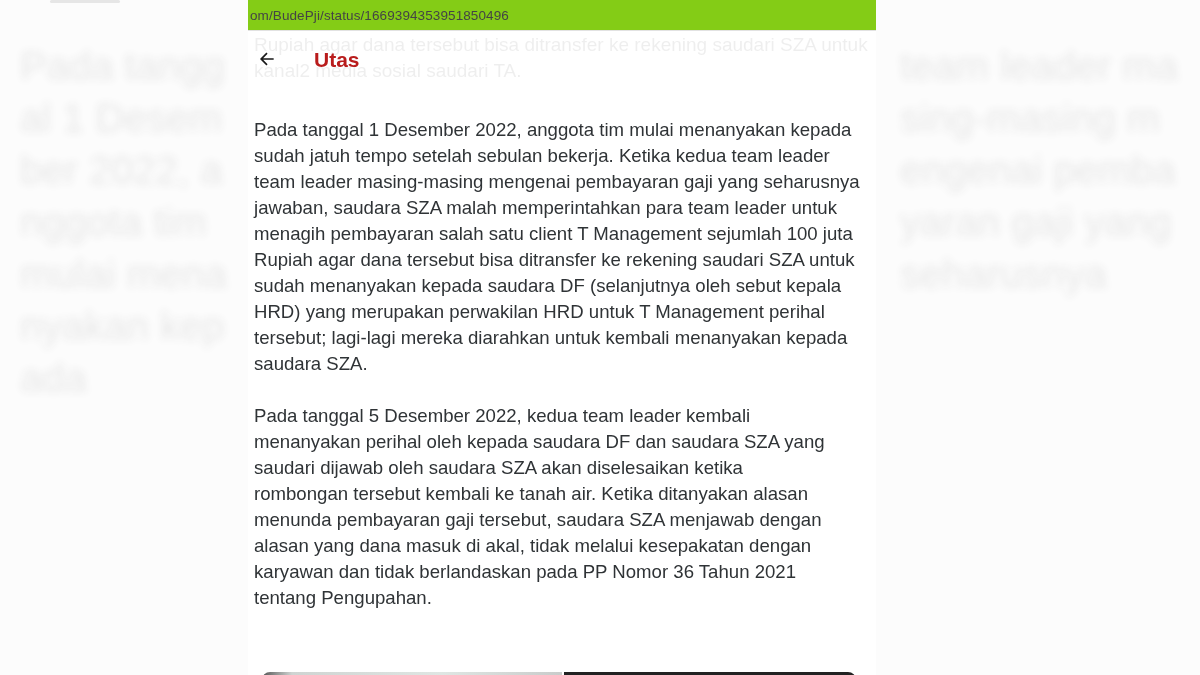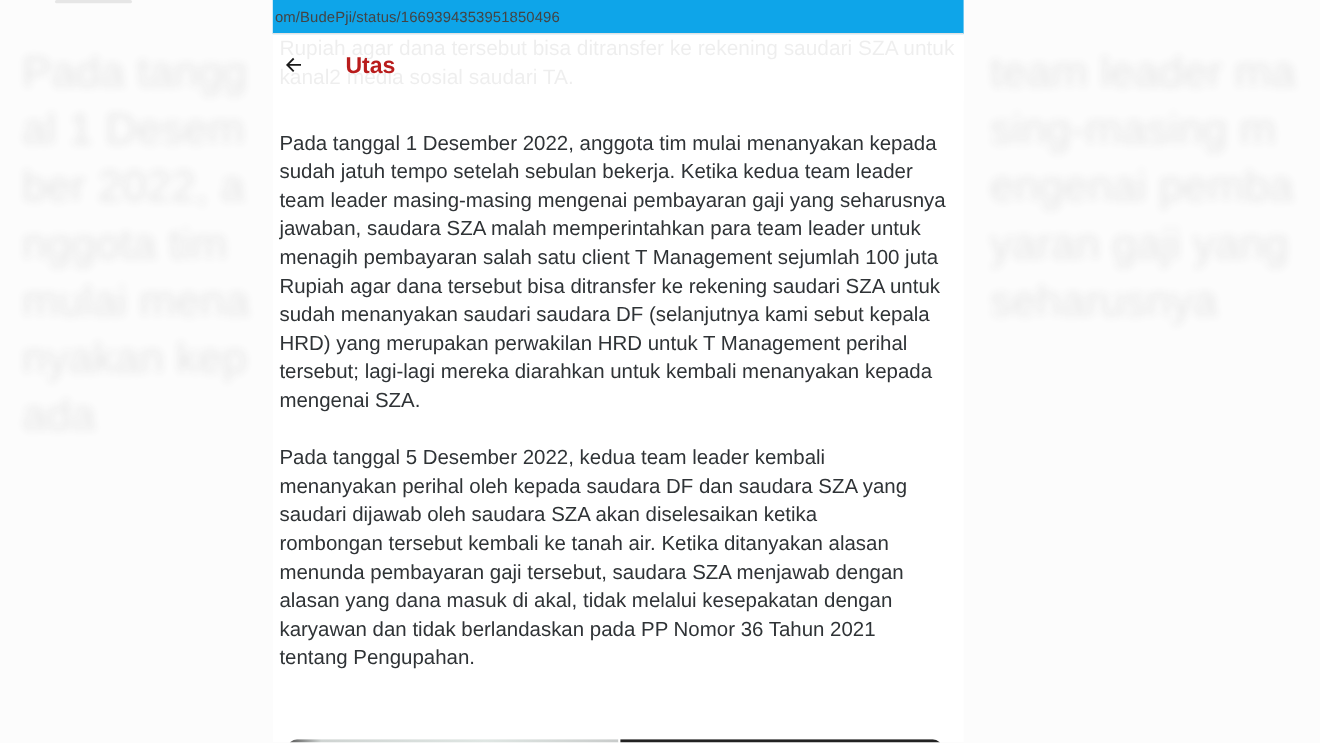--- a/index.html
+++ b/index.html
@@ -31,7 +31,7 @@
     }
     .url-bar {
       position: absolute; left: 0; top: 0; width: 628px; height: 31px;
-      background: #0ea5e9; border-bottom: 1px solid #e2e2e2;
+      background: #84cc16; border-bottom: 1px solid #e2e2e2;
       display: flex; align-items: center; overflow: hidden;
     }
     .url-text {

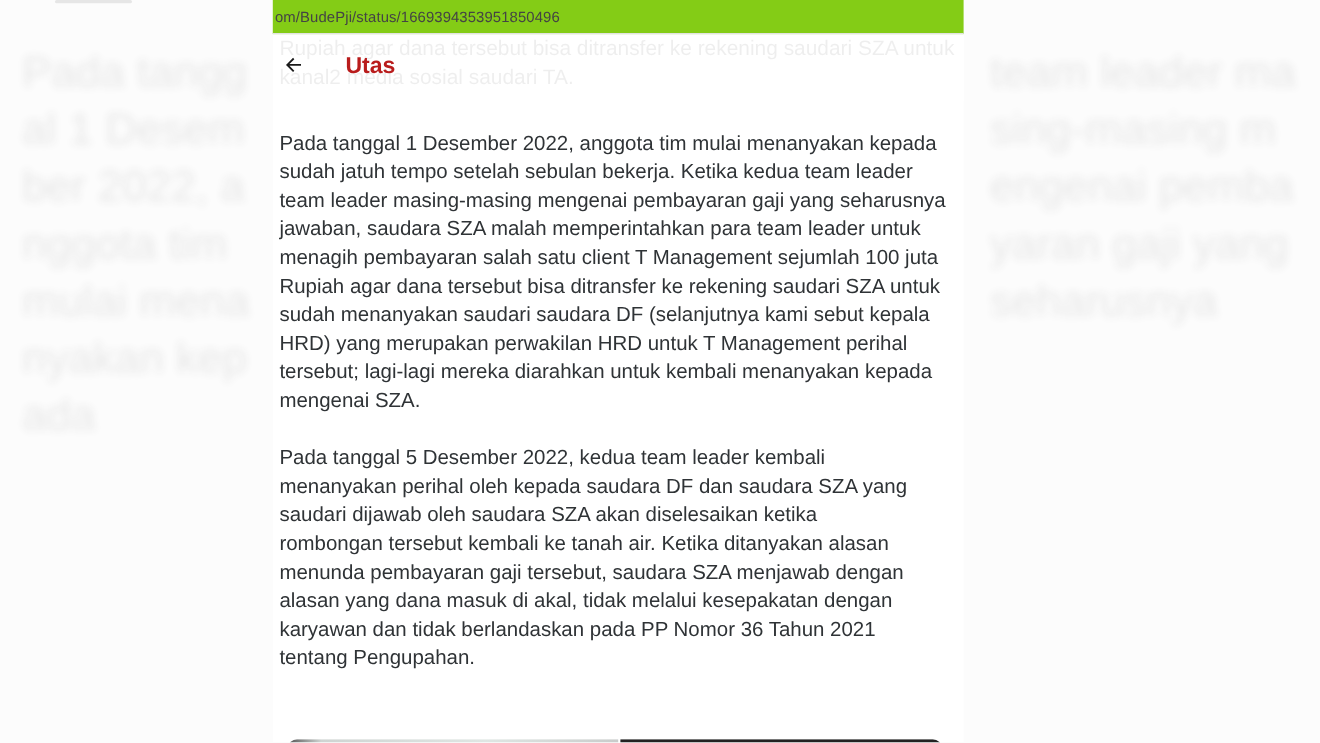--- a/index.html
+++ b/index.html
@@ -107,7 +107,7 @@
         <span class="line">jawaban, saudara SZA malah memperintahkan para team leader untuk</span>
         <span class="line">menagih pembayaran salah satu client T Management sejumlah 100 juta</span>
         <span class="line">Rupiah agar dana tersebut bisa ditransfer ke rekening saudari SZA untuk</span>
-        <span class="line">sudah menanyakan saudari saudara DF (selanjutnya kami sebut kepala</span>
+        <span class="line">sudah menanyakan kepada saudara DF (selanjutnya oleh sebut kepala</span>
         <span class="line">HRD) yang merupakan perwakilan HRD untuk T Management perihal</span>
         <span class="line">tersebut; lagi-lagi mereka diarahkan untuk kembali menanyakan kepada</span>
         <span class="line">mengenai SZA.</span>

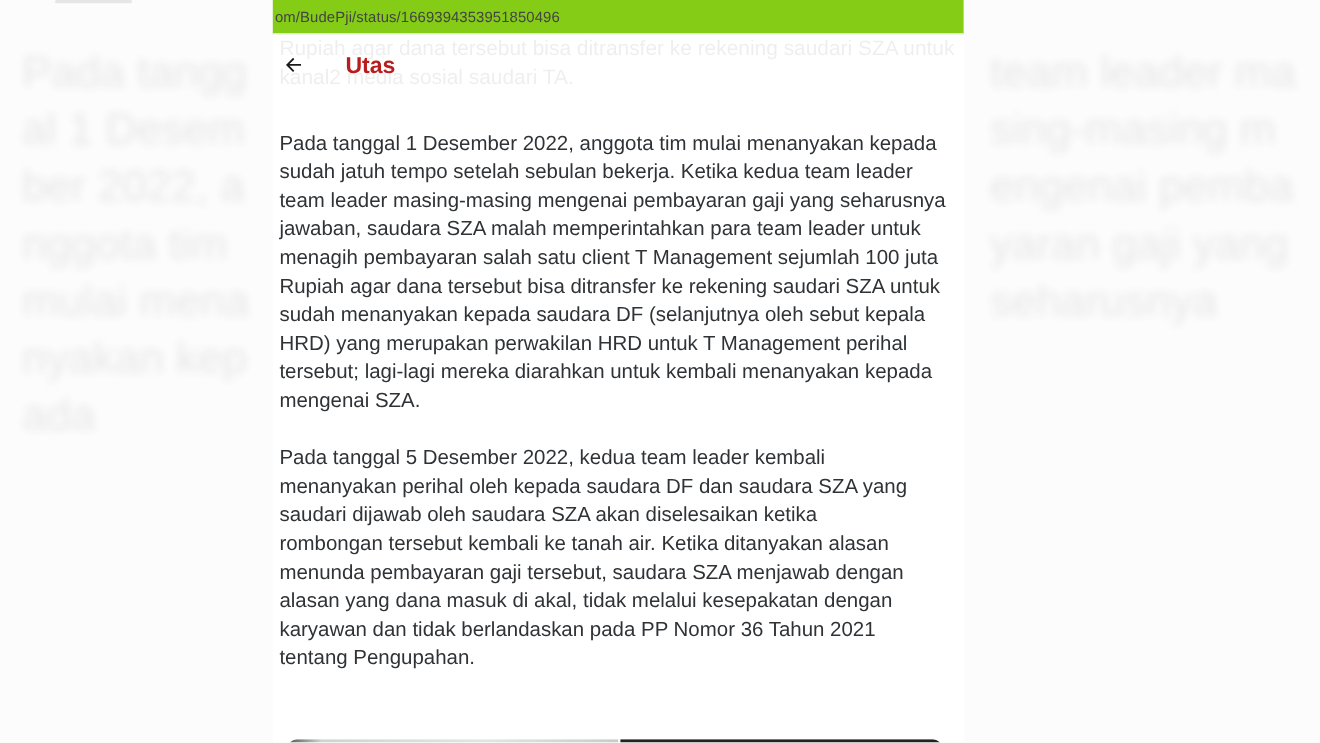--- a/index.html
+++ b/index.html
@@ -110,7 +110,7 @@
         <span class="line">sudah menanyakan kepada saudara DF (selanjutnya oleh sebut kepala</span>
         <span class="line">HRD) yang merupakan perwakilan HRD untuk T Management perihal</span>
         <span class="line">tersebut; lagi-lagi mereka diarahkan untuk kembali menanyakan kepada</span>
-        <span class="line">mengenai SZA.</span>
+        <span class="line">saudara SZA.</span>
       </div>
       <div class="para">
         <span class="line">Pada tanggal 5 Desember 2022, kedua team leader kembali</span>

